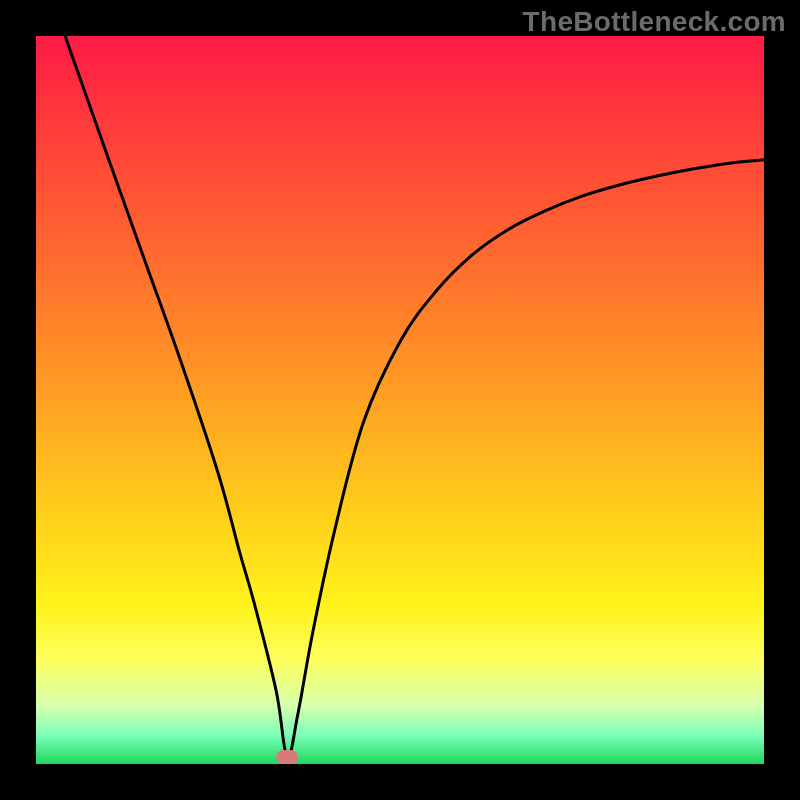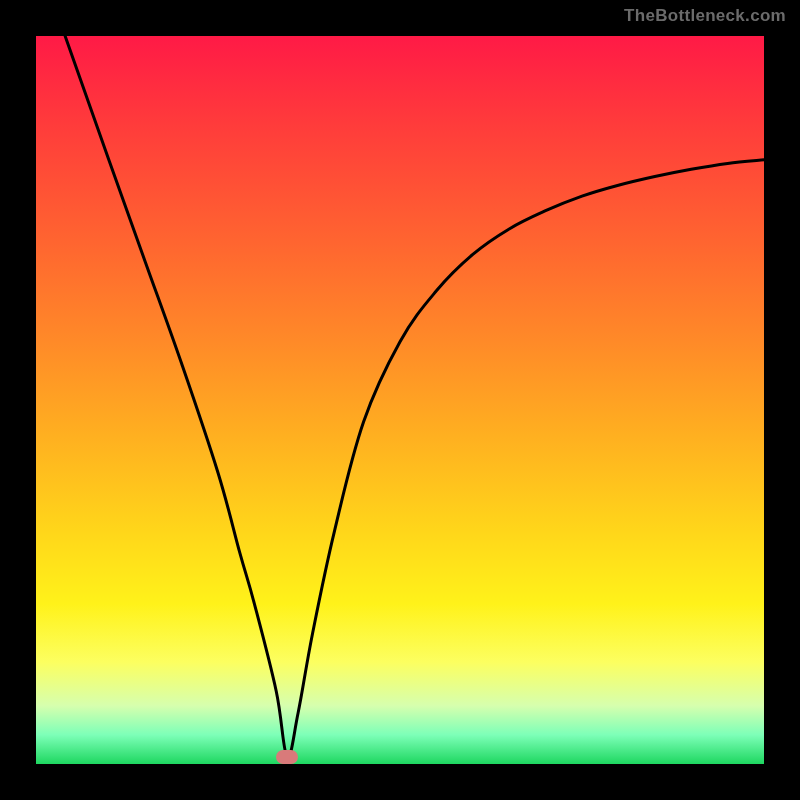--- a/index.html
+++ b/index.html
@@ -42,7 +42,7 @@
     top: 6px;
     right: 14px;
     font-family: Arial, Helvetica, sans-serif;
-    font-size: 17px;
+    font-size: 28px;
     letter-spacing: 0.3px;
     color: #6b6b6b;
     font-weight: 600;

